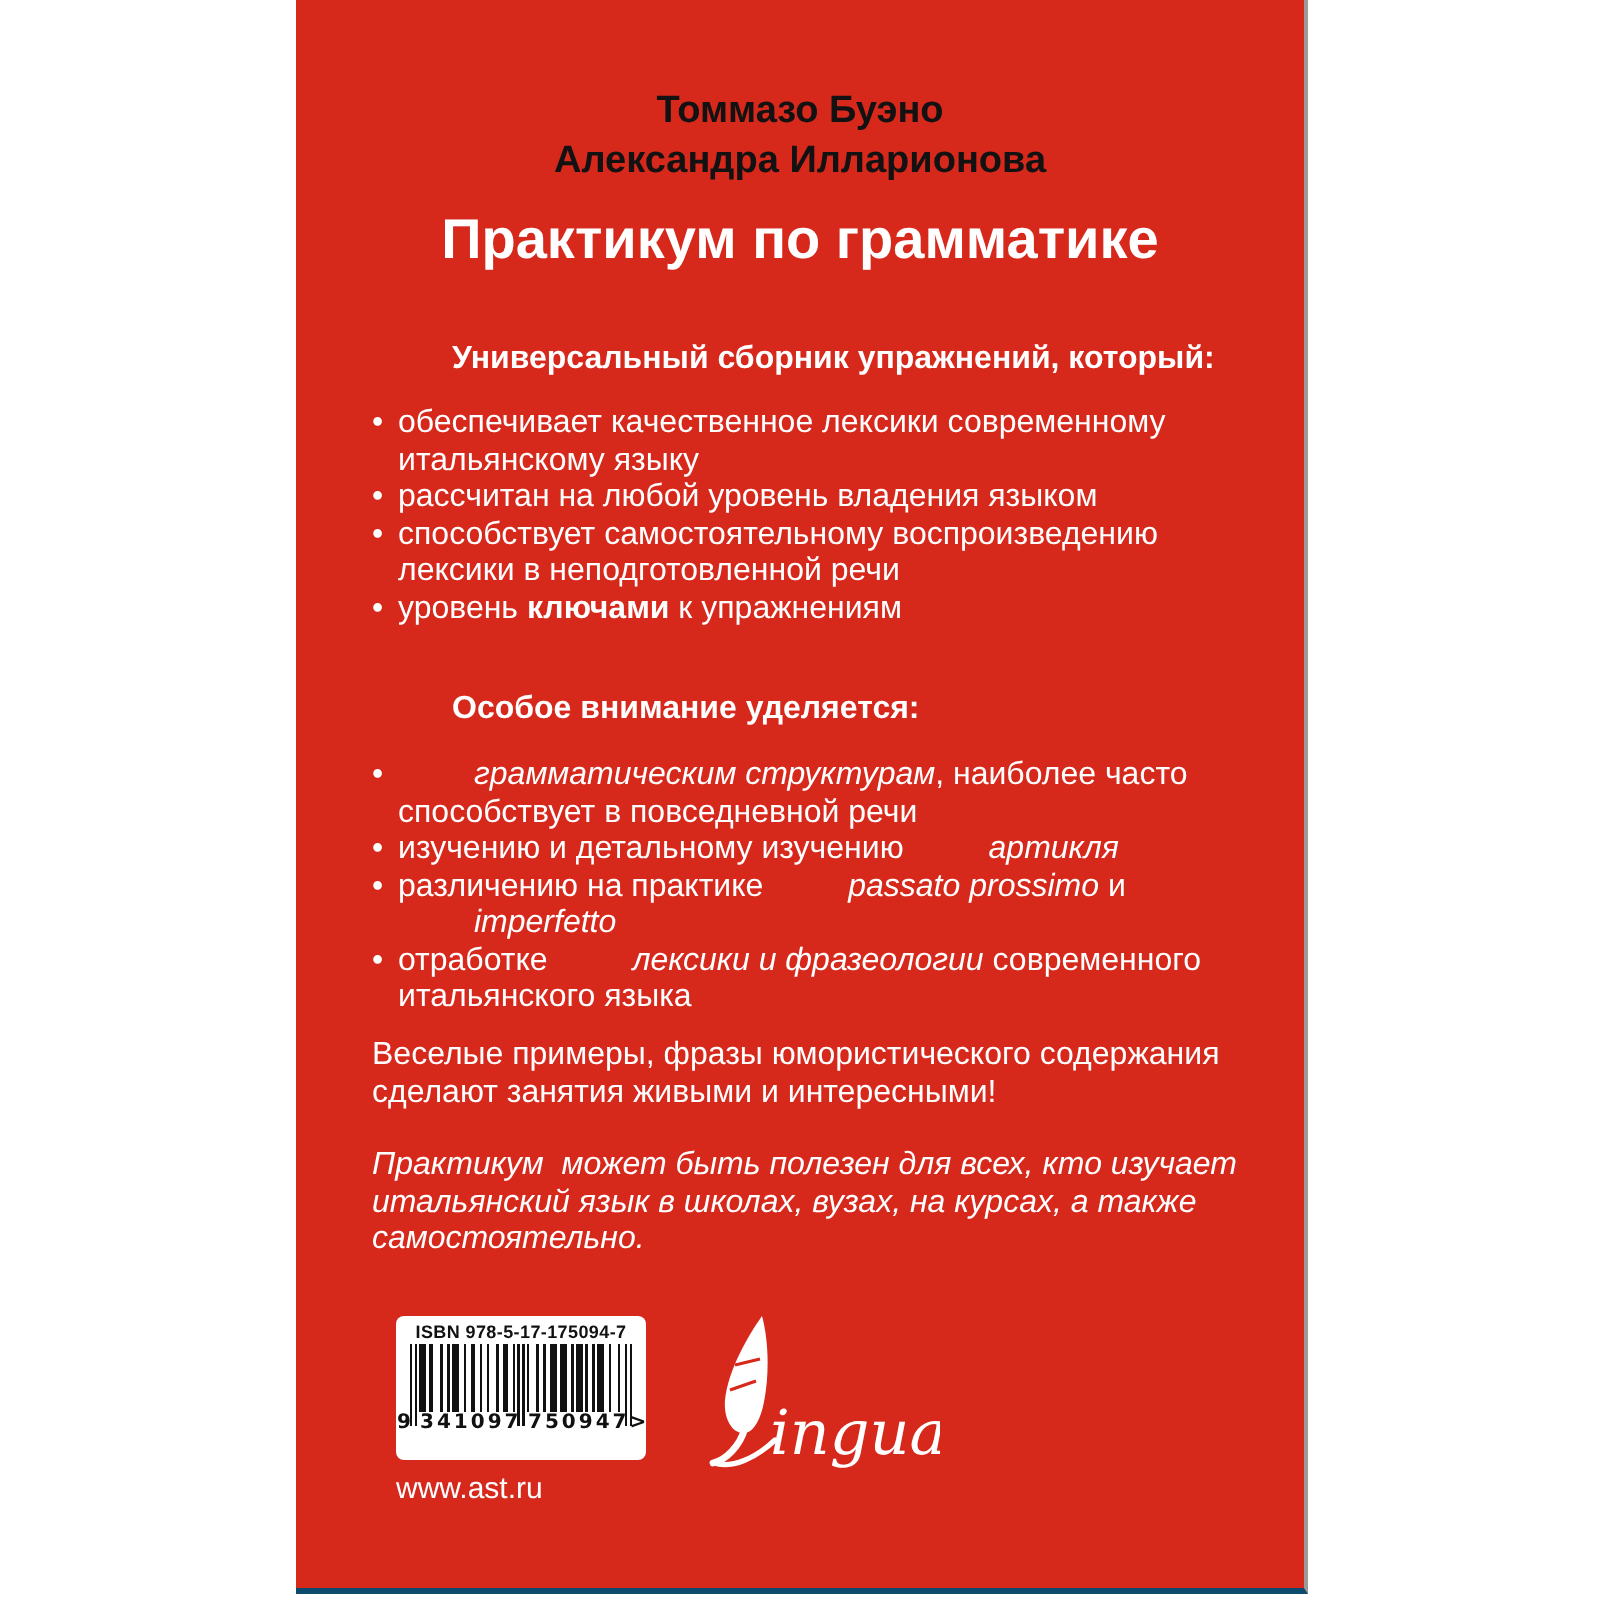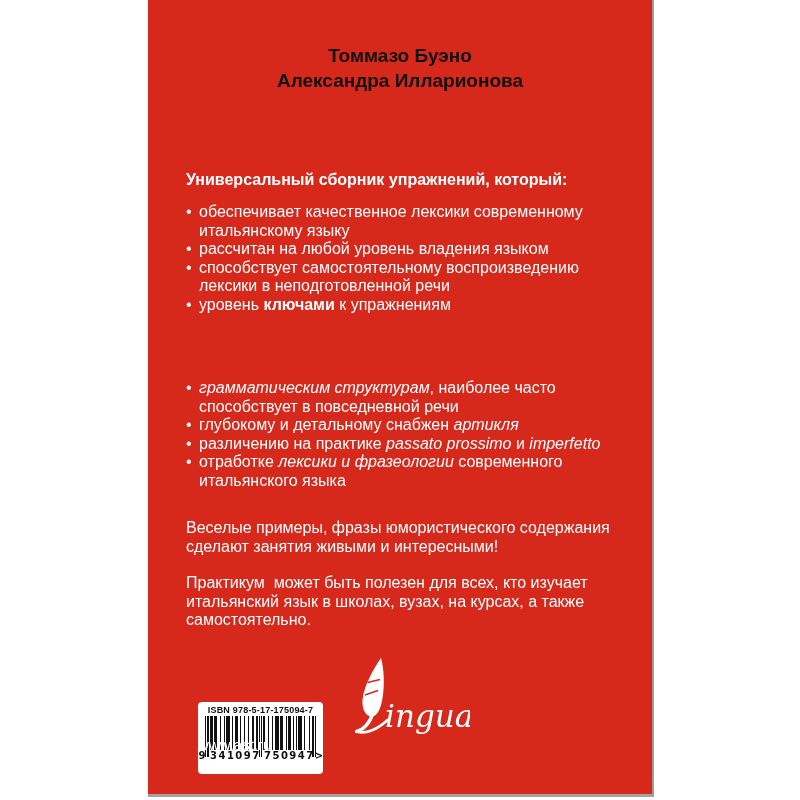--- a/index.html
+++ b/index.html
@@ -11,7 +11,7 @@
     position:absolute;left:148px;top:0;width:504px;height:794px;
     background:var(--red,#d7281c);
     border-right:2px solid #a09a97;
-    border-bottom:3px solid #a3a3a3;
+    border-bottom:3px solid #0c4a6e;
   }
   .authors{
     position:absolute;top:43px;left:0;width:100%;

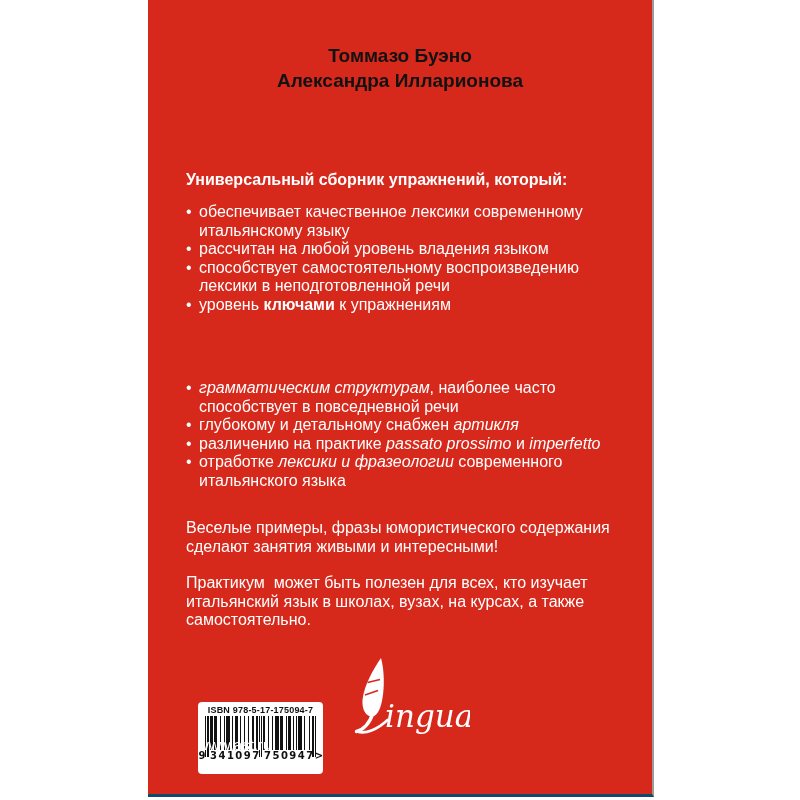--- a/index.html
+++ b/index.html
@@ -70,6 +70,7 @@
     <div>Александра Илларионова</div>
   </div>
 
+  <h1 class="title">Практикум по грамматике</h1>
 
   <div class="block h" style="top:170px">Универсальный сборник упражнений, который:</div>
   <ul class="block list" style="top:203px">

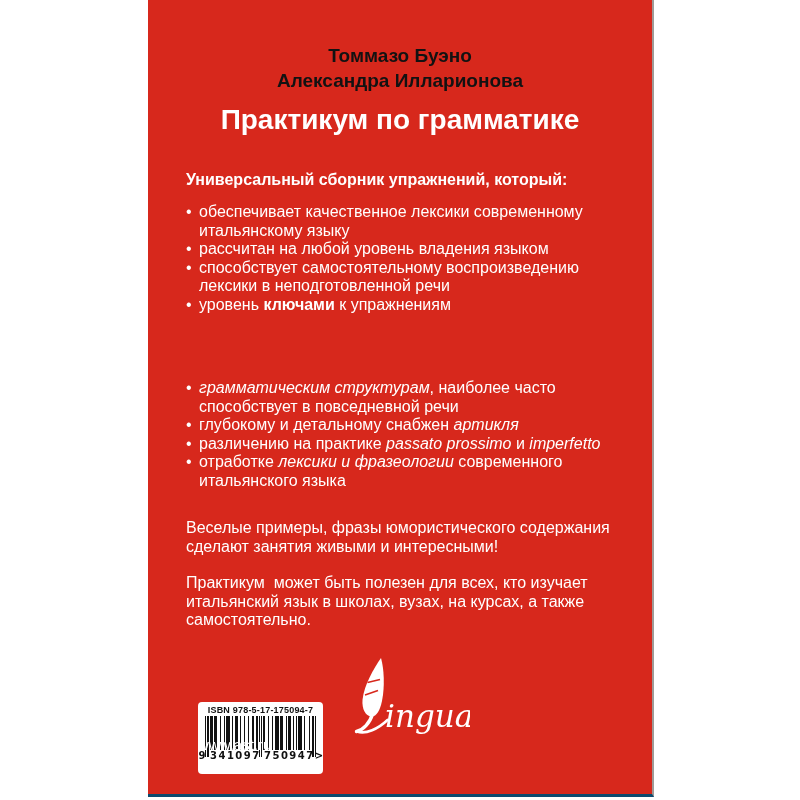--- a/index.html
+++ b/index.html
@@ -24,7 +24,7 @@
     font-weight:bold;font-size:28px;line-height:32px;
   }
   .block{position:absolute;left:38px;color:var(--white,#ffffff);}
-  .h{font-size:16px;font-weight:bold;line-height:19px;width:460px;}
+  .h{font-size:16px;font-weight:bold;line-height:19px;width:460px;margin-left:40px;}
   ul.list{margin:0;padding:0;list-style:none;width:452px;font-size:16px;line-height:18.5px;}
   ul.list li{position:relative;padding-left:13px;}
   ul.list .marker{position:absolute;left:0;top:0;}

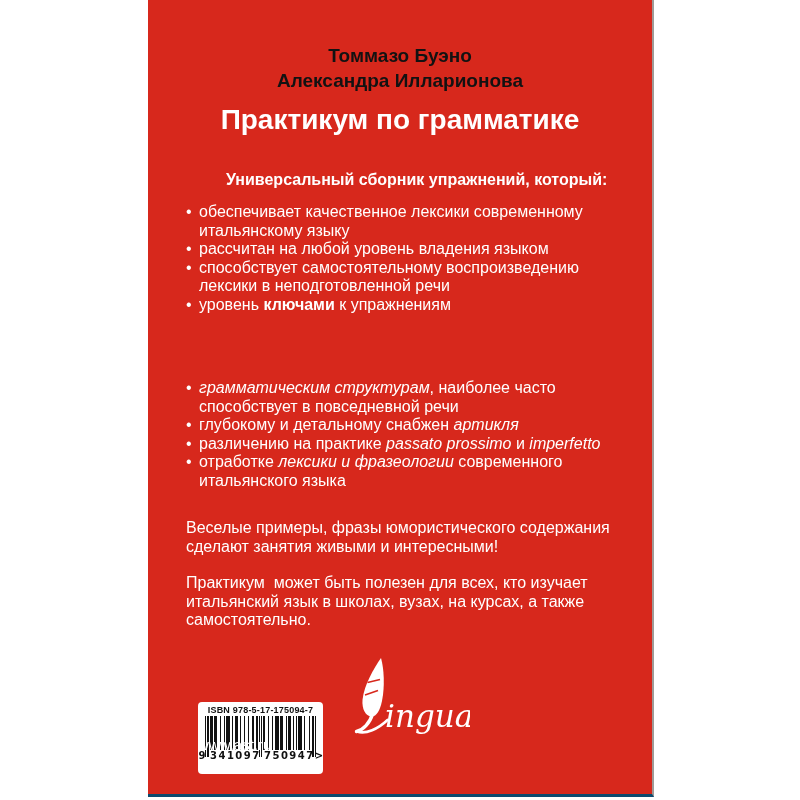--- a/index.html
+++ b/index.html
@@ -80,6 +80,7 @@
       <li><span class="marker">•</span><span>уровень </span><span class="b">ключами</span><span> к упражнениям</span></li>
     </ul>
 
+  <div class="block h" style="top:345px">Особое внимание уделяется:</div>
   <ul class="block list" style="top:379px">
       <li><span class="marker">•</span><span class="i">грамматическим структурам</span><span>, наиболее часто способствует в повседневной речи</span></li>
       <li><span class="marker">•</span><span>глубокому и детальному снабжен </span><span class="i">артикля</span></li>

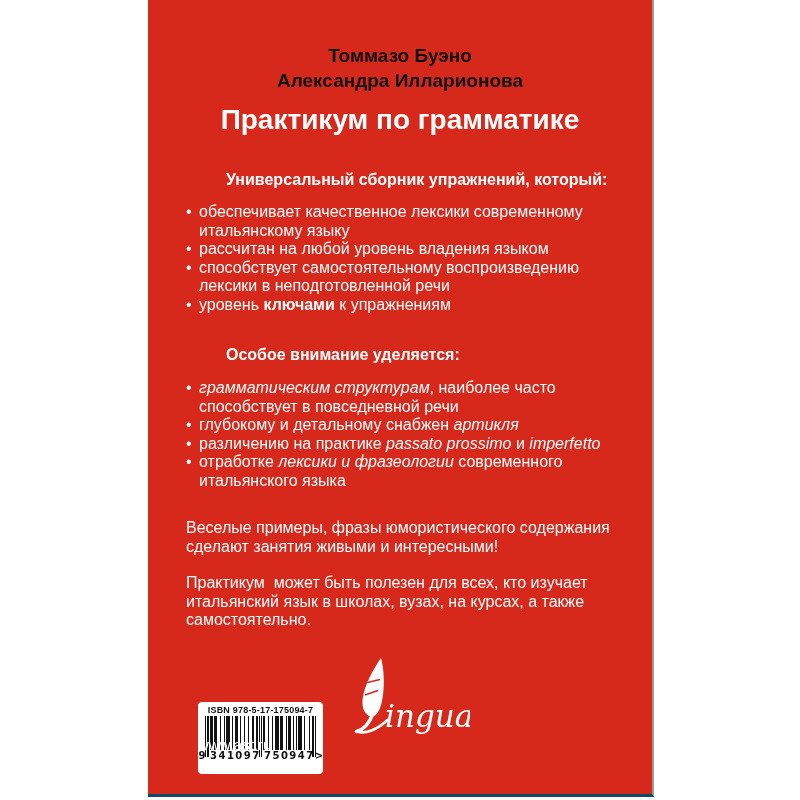--- a/index.html
+++ b/index.html
@@ -29,7 +29,7 @@
   ul.list li{position:relative;padding-left:13px;}
   ul.list .marker{position:absolute;left:0;top:0;}
   .b{font-weight:bold;}
-  .i{font-style:italic;}
+  .i{font-style:italic;margin-left:38px;}
   .para{margin:0;width:468px;font-size:16px;line-height:18.5px;white-space:pre-wrap;}
   .para.italic{}
 

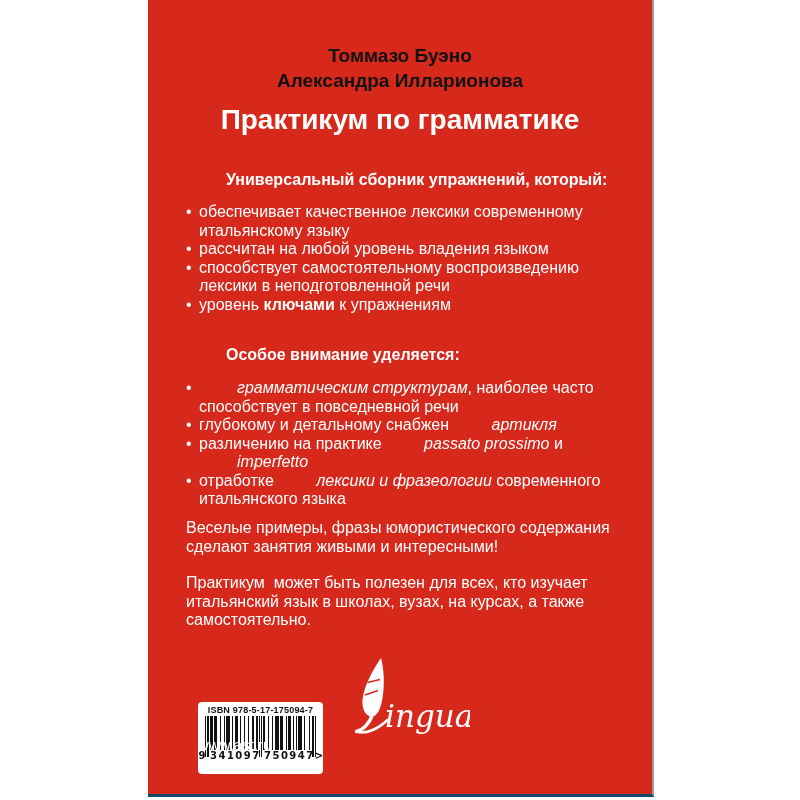--- a/index.html
+++ b/index.html
@@ -83,7 +83,7 @@
   <div class="block h" style="top:345px">Особое внимание уделяется:</div>
   <ul class="block list" style="top:379px">
       <li><span class="marker">•</span><span class="i">грамматическим структурам</span><span>, наиболее часто способствует в повседневной речи</span></li>
-      <li><span class="marker">•</span><span>глубокому и детальному снабжен </span><span class="i">артикля</span></li>
+      <li><span class="marker">•</span><span>изучению и детальному изучению </span><span class="i">артикля</span></li>
       <li><span class="marker">•</span><span>различению на практике </span><span class="i">passato prossimo</span><span> и </span><span class="i">imperfetto</span></li>
       <li><span class="marker">•</span><span>отработке </span><span class="i">лексики и фразеологии</span><span> современного итальянского языка</span></li>
     </ul>

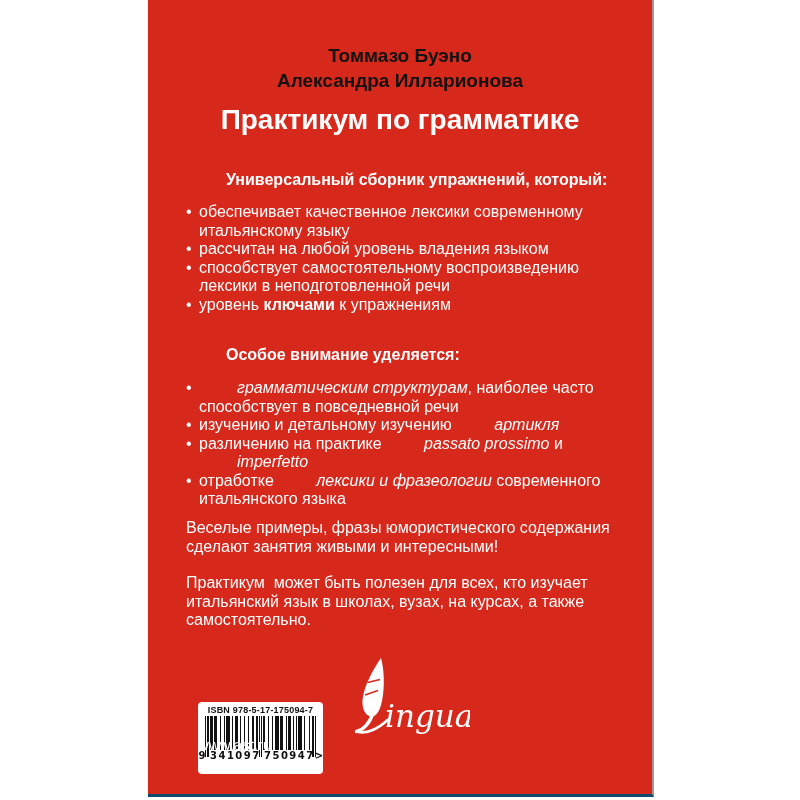--- a/index.html
+++ b/index.html
@@ -31,7 +31,7 @@
   .b{font-weight:bold;}
   .i{font-style:italic;margin-left:38px;}
   .para{margin:0;width:468px;font-size:16px;line-height:18.5px;white-space:pre-wrap;}
-  .para.italic{}
+  .para.italic{font-style:italic;}
 
   .bcbox{
     position:absolute;left:50px;top:658px;width:125px;height:72px;

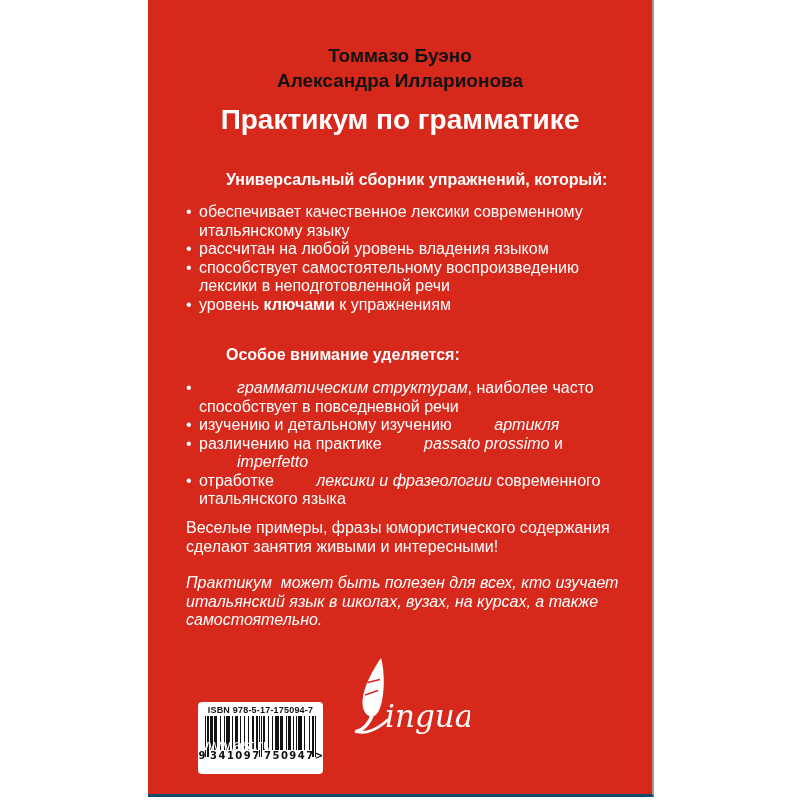--- a/index.html
+++ b/index.html
@@ -35,7 +35,7 @@
 
   .bcbox{
     position:absolute;left:50px;top:658px;width:125px;height:72px;
-    background:#ffffff;border-radius:4px;margin-top:44px;
+    background:#ffffff;border-radius:4px;
   }
   .bc-label{
     position:absolute;top:3px;left:0;width:100%;text-align:center;

